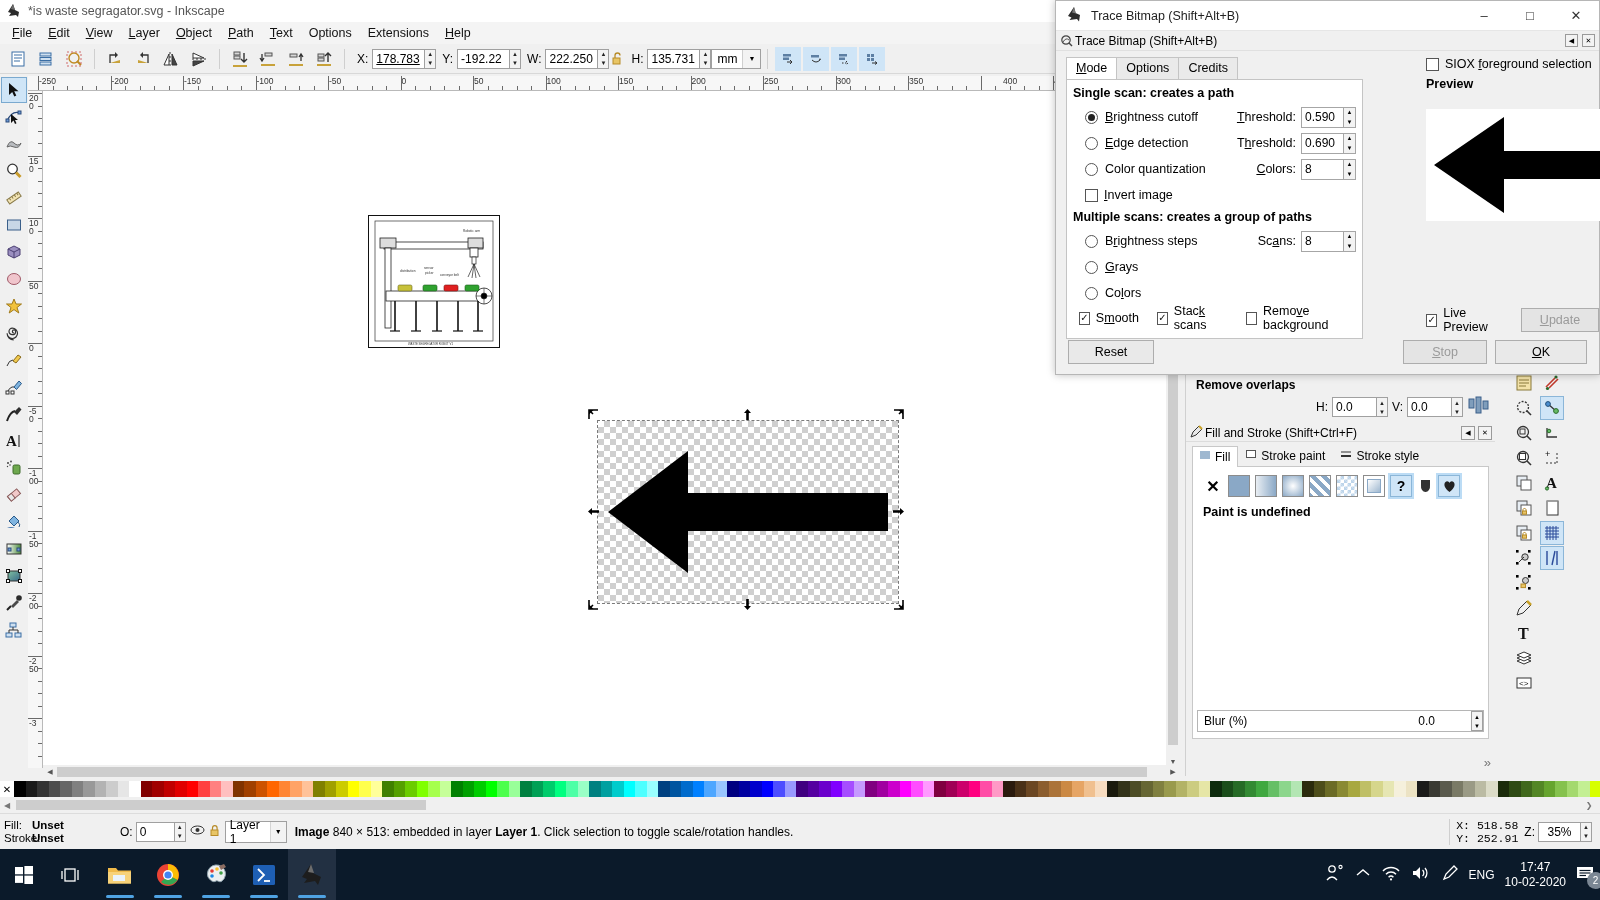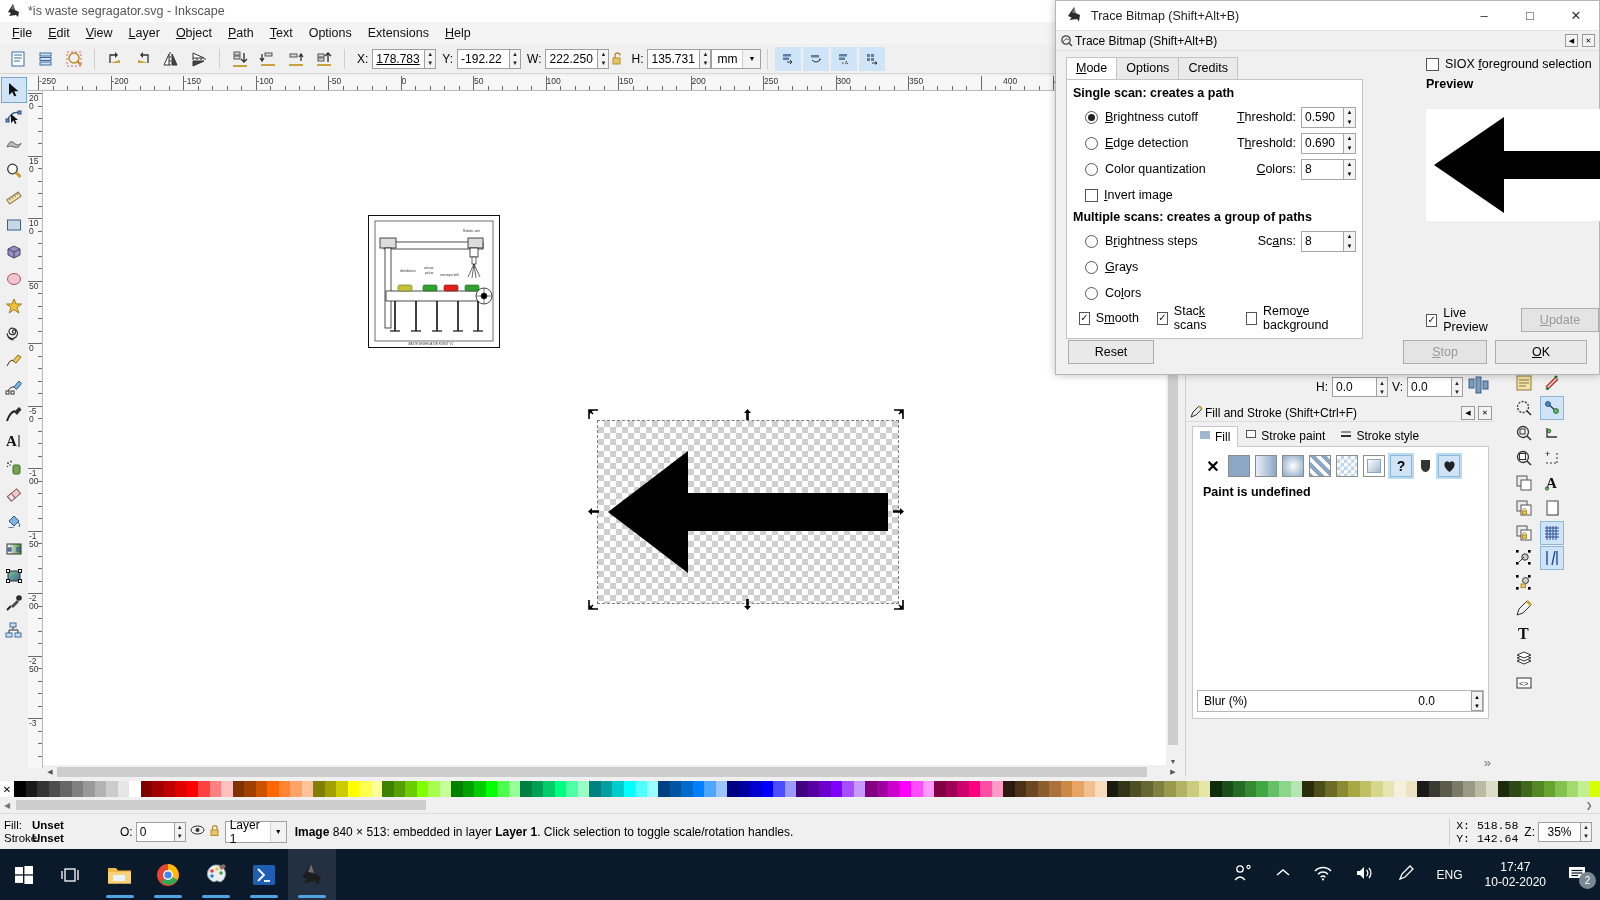--- a/index.html
+++ b/index.html
@@ -877,6 +877,7 @@
   <div class="dock">
 
     <div style="padding-top:298px">
+      <div class="secthdr">Remove overlaps</div>
       <div style="display:flex;align-items:center;justify-content:flex-end;padding-right:6px;gap:4px;height:26px;">
         <span style="font-size:12px">H:</span>
         <span class="spin">

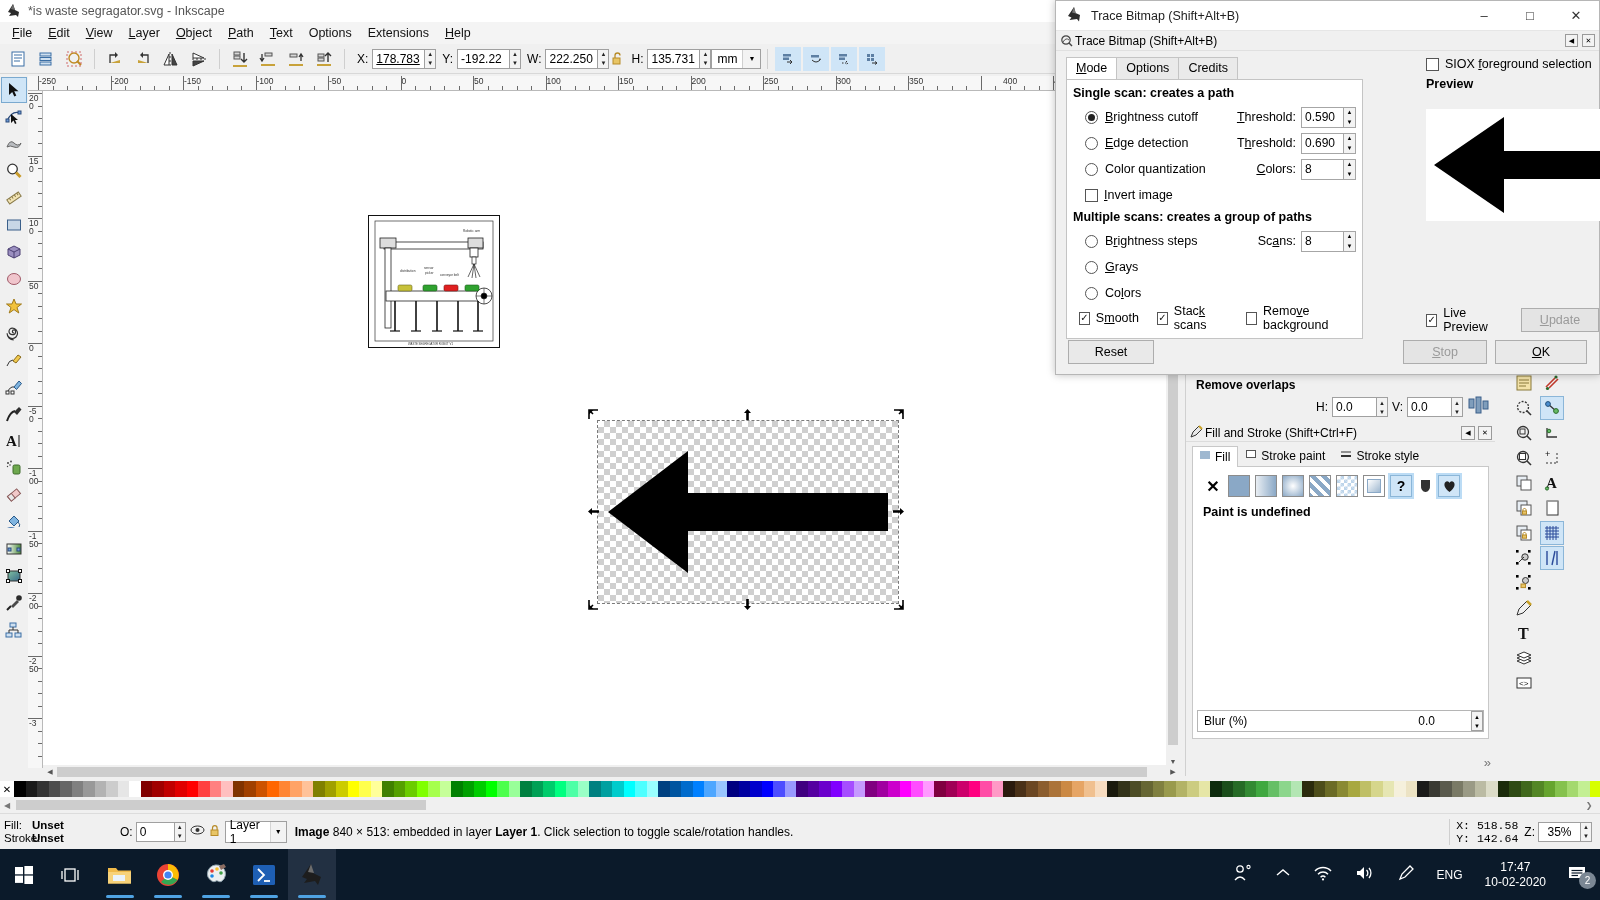--- a/index.html
+++ b/index.html
@@ -1348,7 +1348,7 @@
       <div><span>X:</span>
         <span>518.58</span></div>
       <div><span>Y:</span>
-        <span>142.64</span></div>
+        <span>252.91</span></div>
     </div>
     <div class="zoombox">
       <span style="font-size:12px">Z:</span>

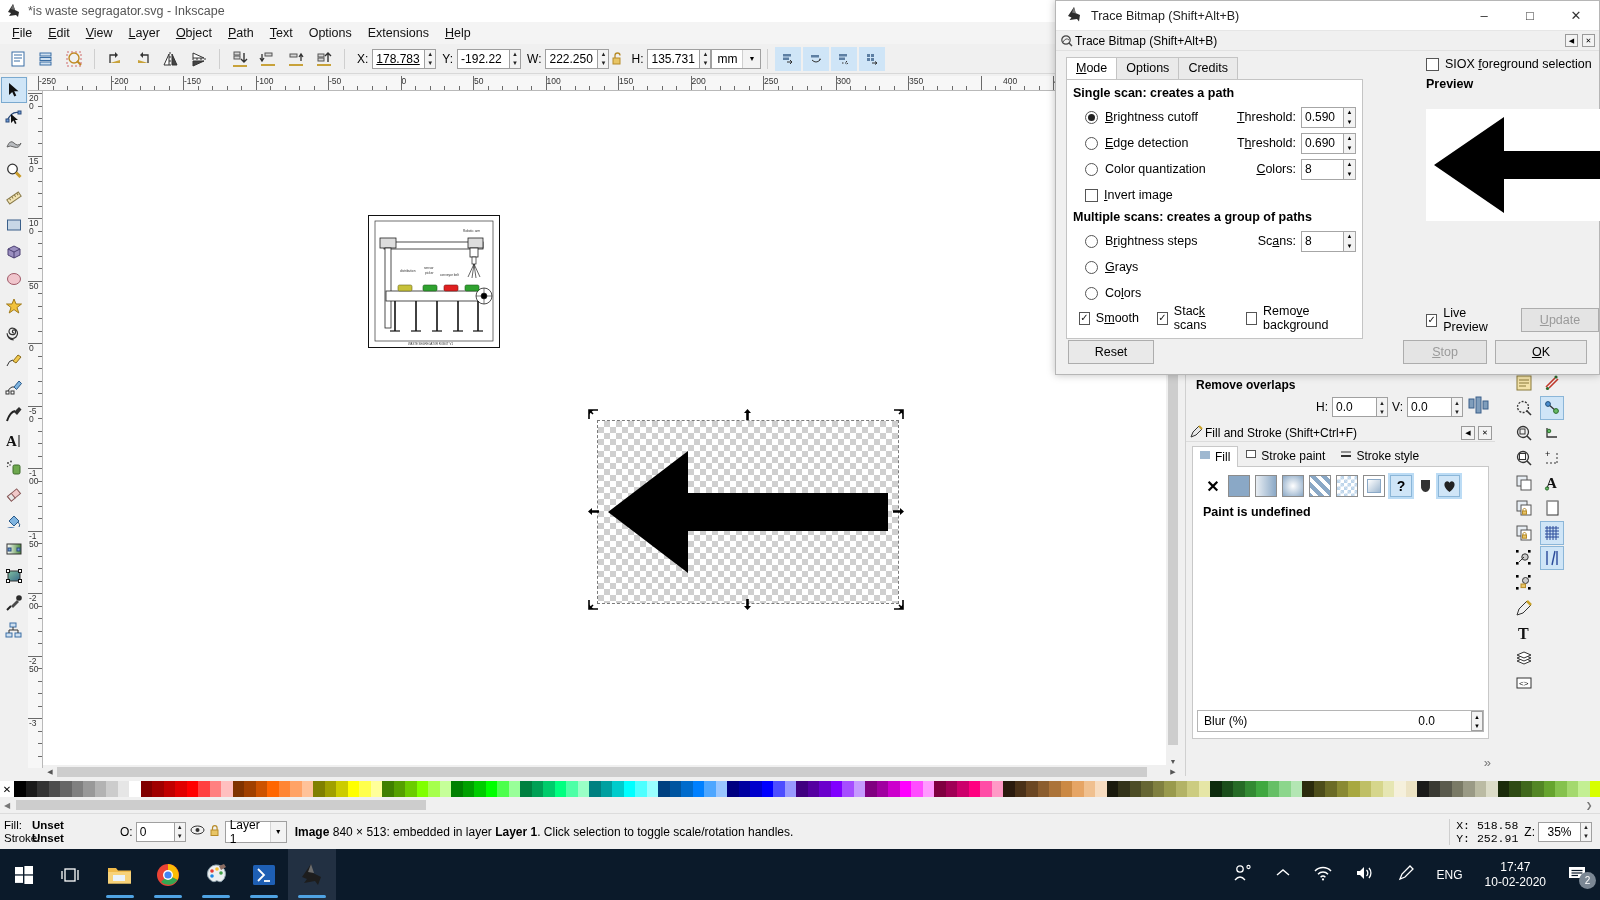--- a/index.html
+++ b/index.html
@@ -154,8 +154,8 @@
   .tbitem.active { background:#223042; }
   .tbitem .ul { position:absolute; bottom:2px; left:10px; width:28px; height:3px;
     background:#4fa3e3; border-radius:2px; }
-  .tray { margin-left:auto; display:flex; align-items:center; color:#fff; gap:22px;
-    padding-right:10px; font-size:12px; }
+  .tray { margin-left:auto; display:flex; align-items:center; color:#fff; gap:10px;
+    padding-right:2px; font-size:12px; }
   .clock { text-align:center; line-height:15px; font-size:12px; }
 
   

